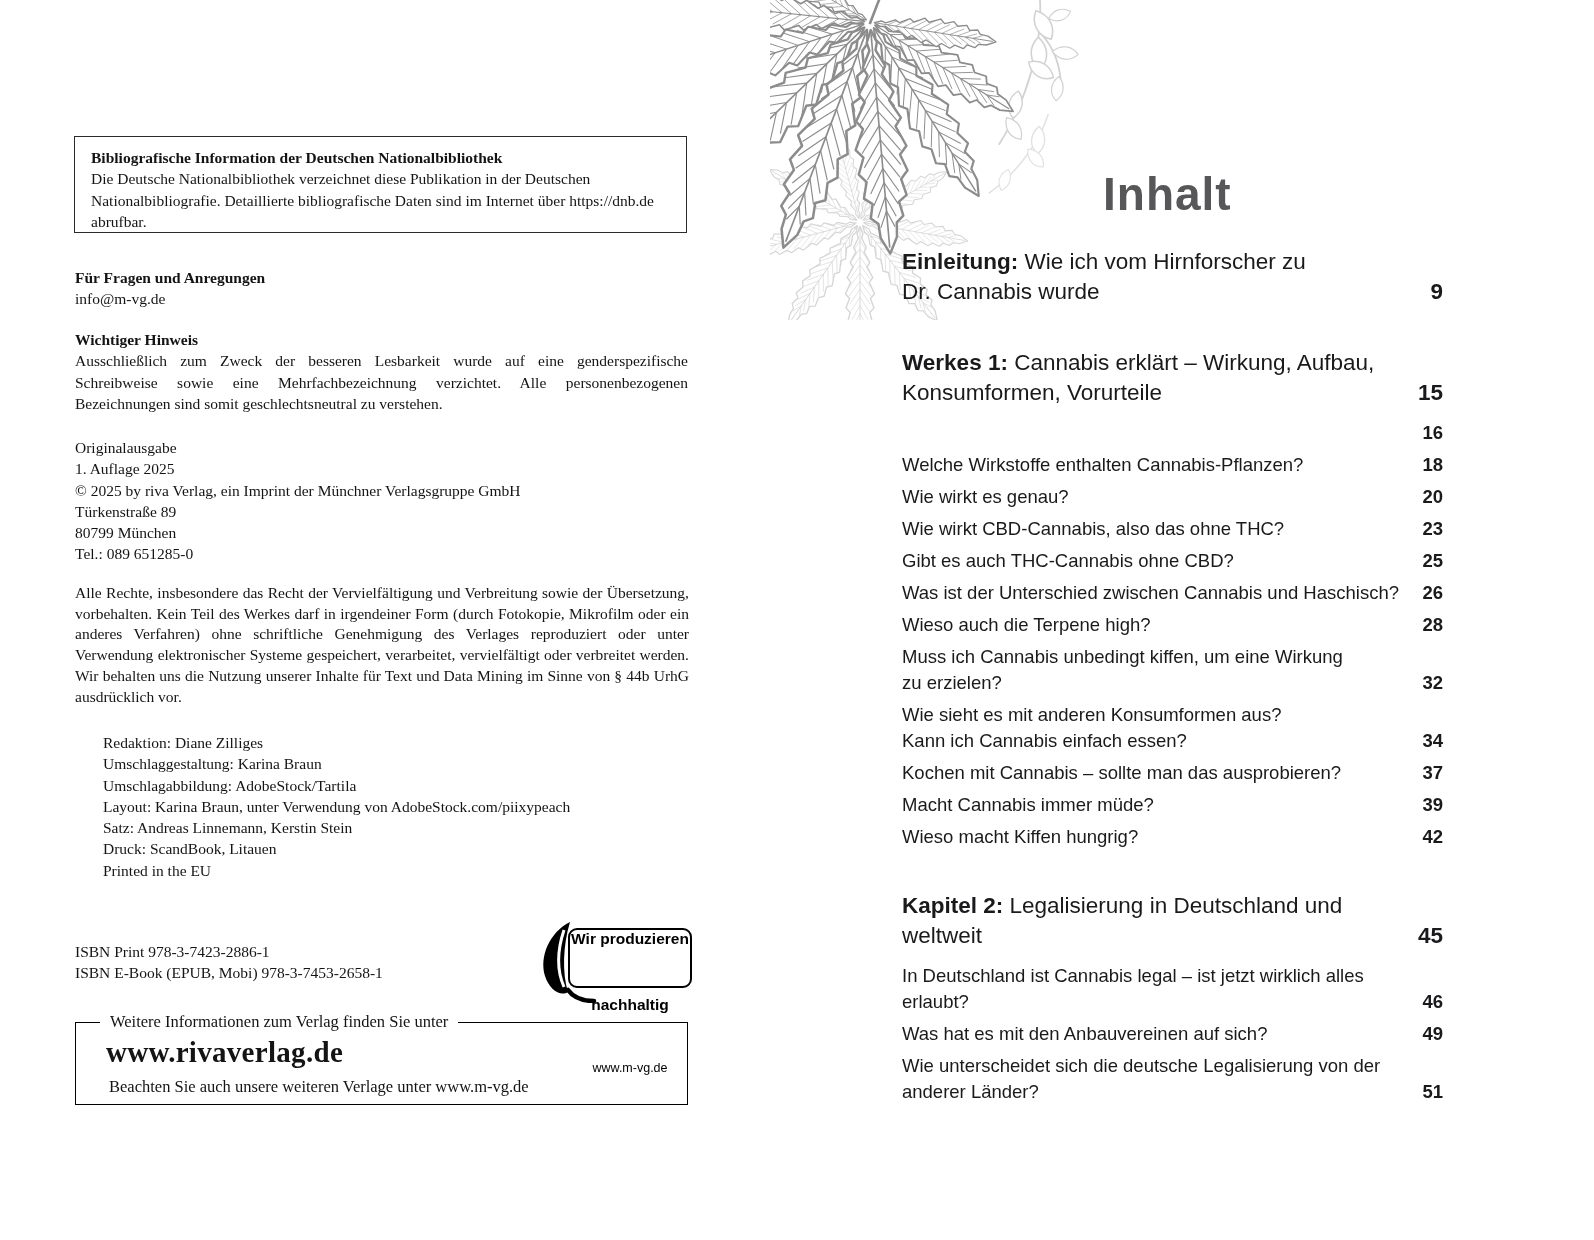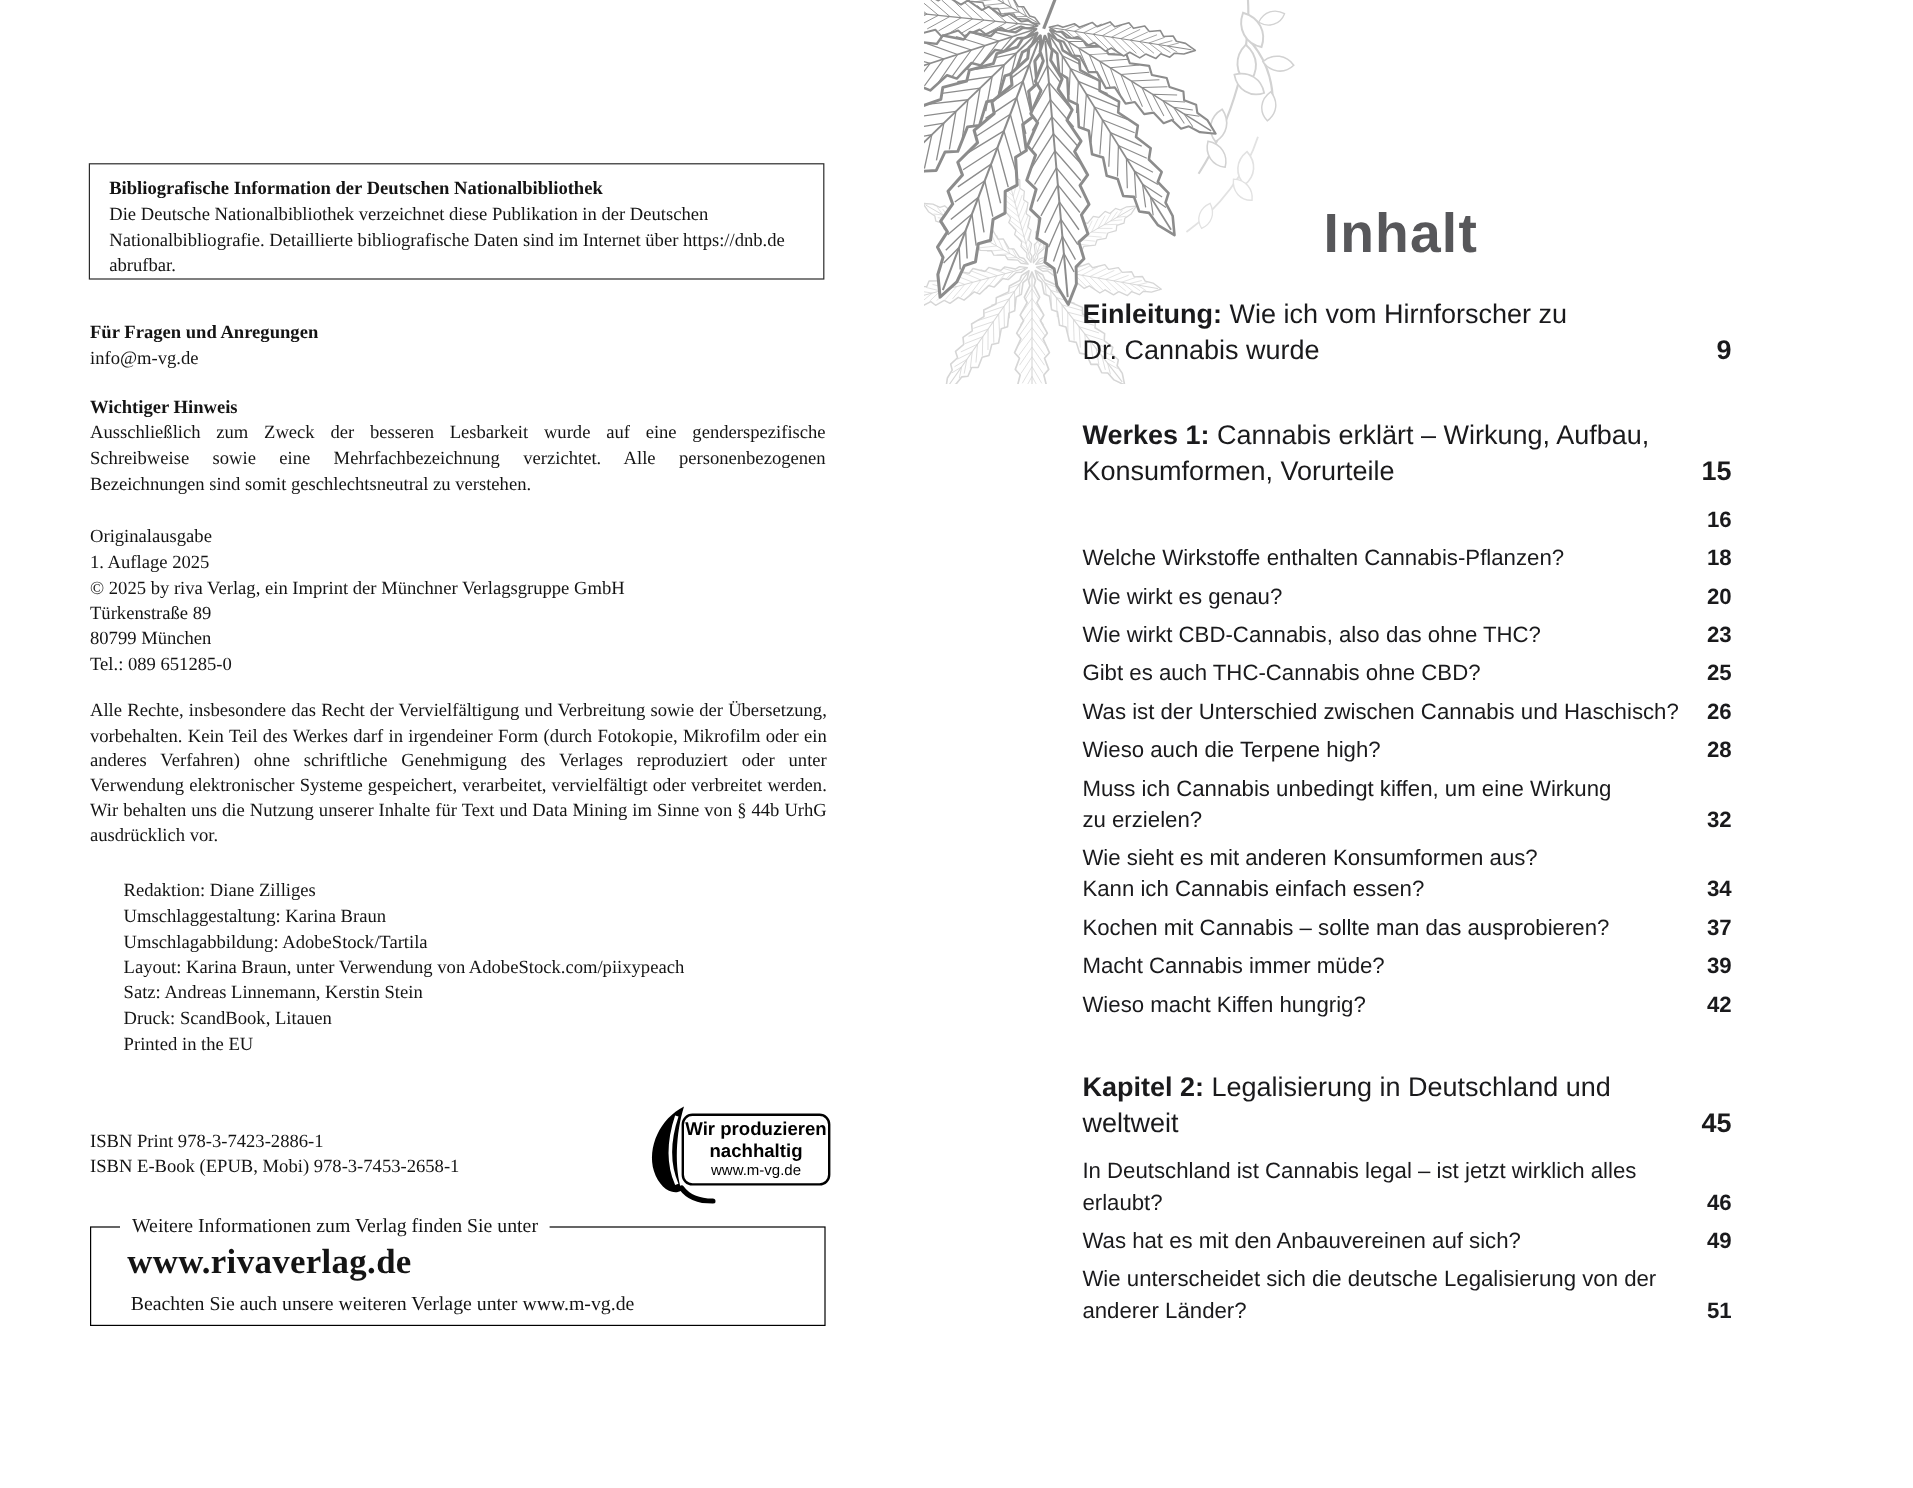--- a/index.html
+++ b/index.html
@@ -25,8 +25,8 @@
   .badge{left:536px;top:921px;width:154px;height:80px;}
   .badge-box{position:absolute;left:32px;top:7px;width:124px;height:60px;box-sizing:border-box;
              border:2.5px solid #000;border-radius:9px;background:#fff;
-             display:flex;flex-direction:column;align-items:center;justify-content:center;
-             font-family:"Liberation Sans",sans-serif;color:#000;z-index:1;}
+             display:flex;flex-direction:column;align-items:center;justify-content:flex-start;
+             font-family:"Liberation Sans",sans-serif;color:#000;z-index:1;gap:48px;}
   .badge-l1,.badge-l2{font-size:15.5px;line-height:17.5px;font-weight:bold;}
   .badge-url{font-size:12.5px;line-height:15px;}
   .badge-leaf{position:absolute;left:0;top:0;z-index:2;}

